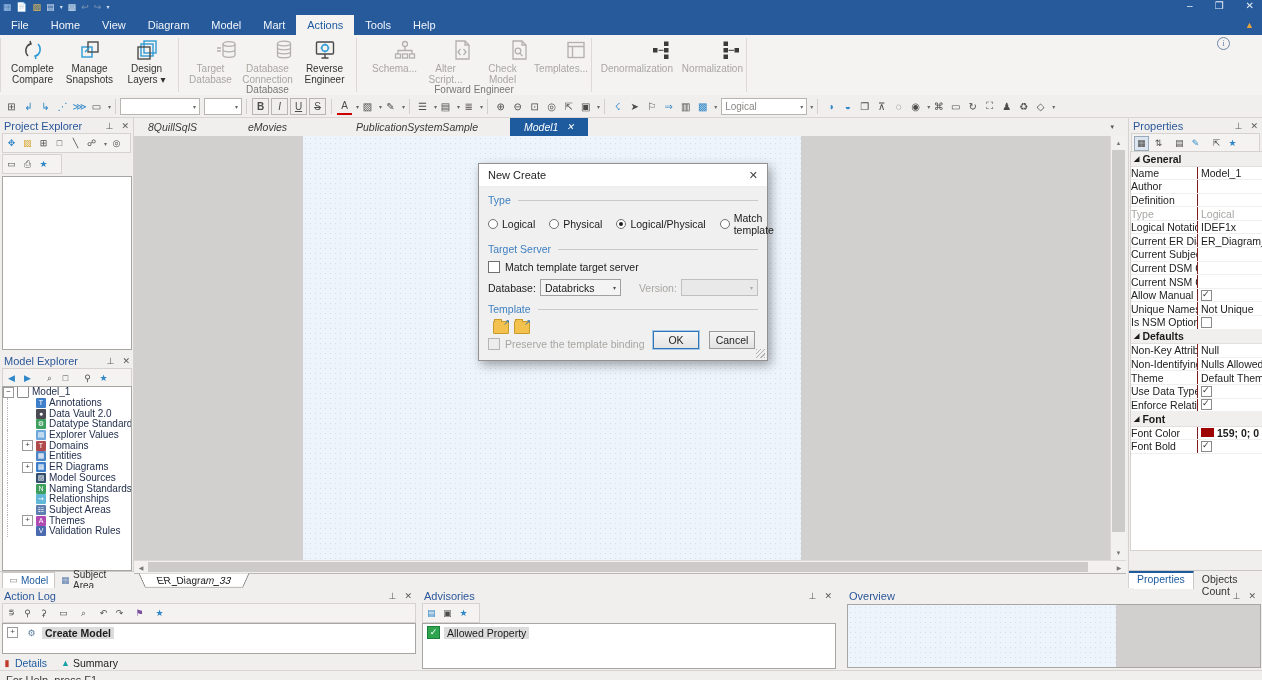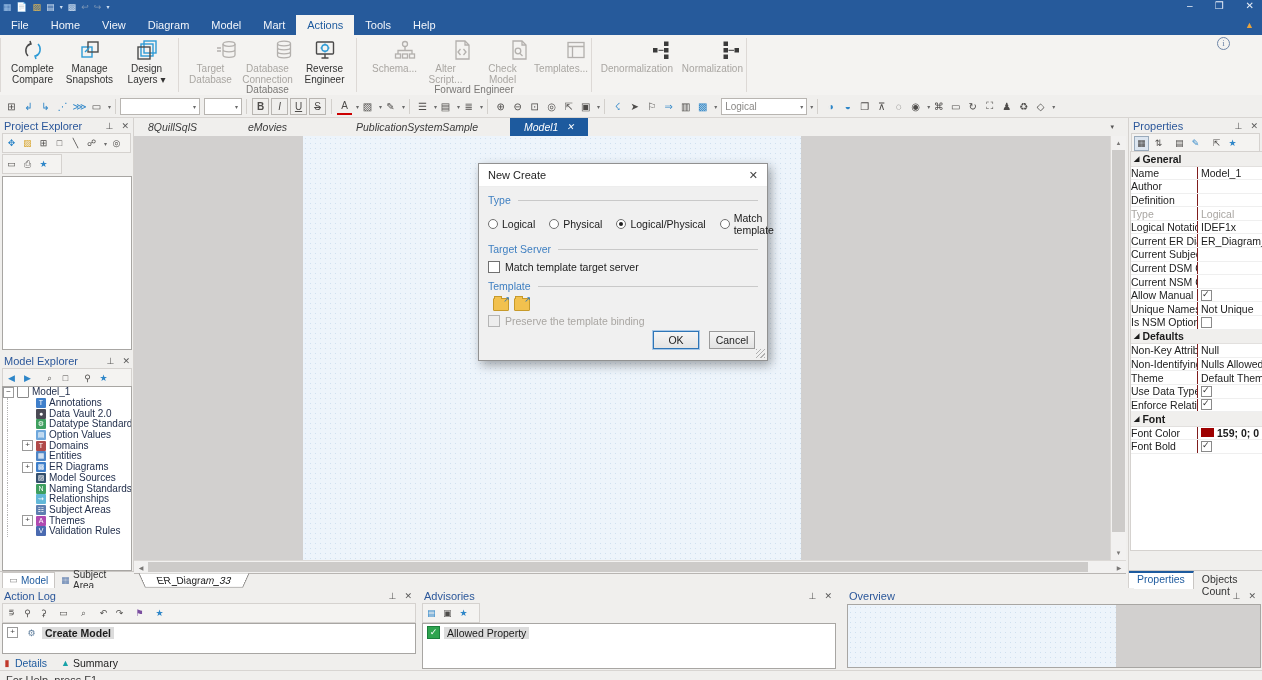--- a/index.html
+++ b/index.html
@@ -596,6 +596,18 @@
       <span class="dcheck"></span>
       <span>Match template target server</span>
     </div>
+    <div class="drow">
+      <span>Database:</span>
+      <div class="combo" style="width:82px;margin-left:4px">
+        <span>Databricks</span>
+          <span class="ca">▾</span>
+      </div>
+      <span class="dlabel-dis" style="margin-left:18px">Version:</span>
+      <div class="combo disabled" style="width:78px;margin-left:4px">
+        <span></span>
+          <span class="ca" style="color:#aaa">▾</span>
+      </div>
+    </div>
     <div class="dsec">Template</div>
     <div class="drow">
       <span class="folder">

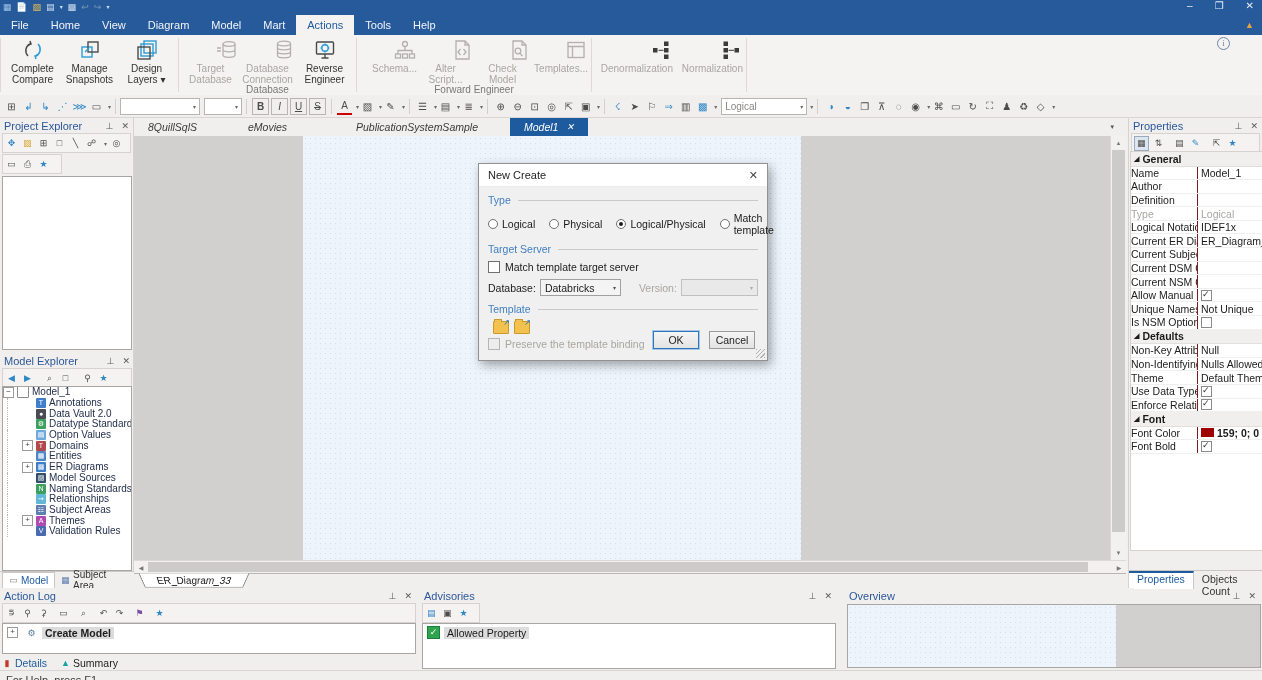--- a/index.html
+++ b/index.html
@@ -463,7 +463,7 @@
           <span class="indent"></span>
           <span class="texp none"></span>
           <span class="ticon" style="background:#6fa8dc">▤</span>
-          <span>Option Values</span>
+          <span>Explorer Values</span>
         </div>
       <div class="trow">
           <span class="indent"></span>

